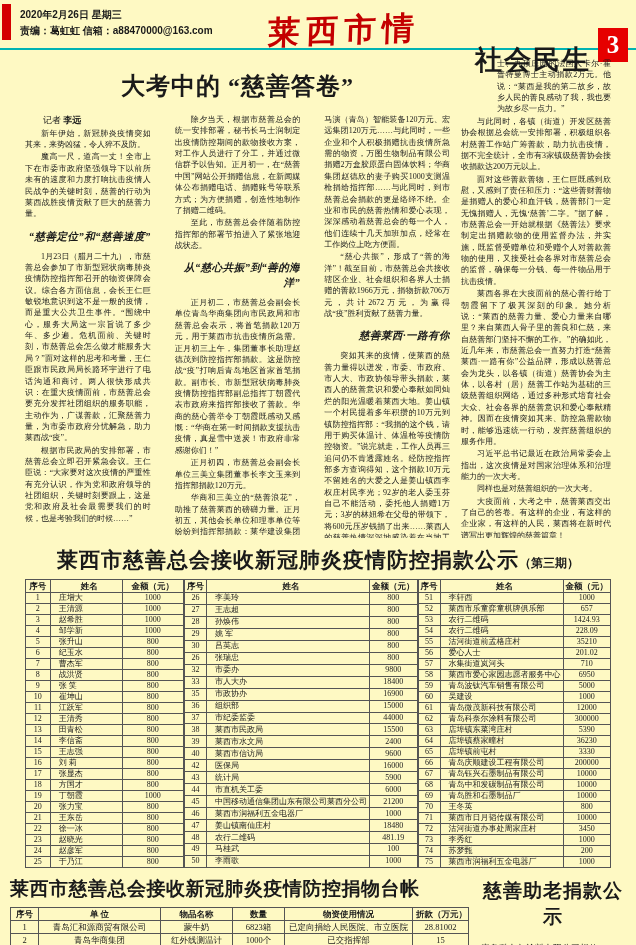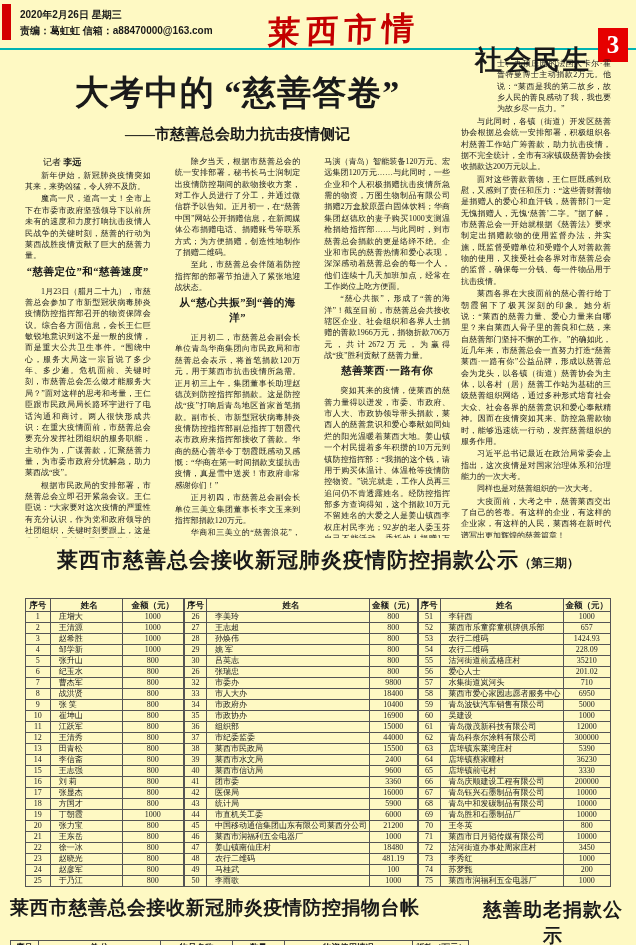--- a/index.html
+++ b/index.html
@@ -21,7 +21,7 @@
   .article { display:flex; padding:6px 25px 0 25px; height:488px; gap:11px; }
   .article-left { width:440px; display:flex; flex-direction:column; }
   .headline-block { text-align:center; padding:14px 0 12px 0; }
-  .headline { font-size:34px; font-weight:900; letter-spacing:1px; }
+  .headline { font-size:24px; font-weight:900; letter-spacing:1px; }
   .subhead { font-size:15px; font-weight:600; margin-top:9px; }
   .cols { display:flex; gap:24px; flex:1; overflow:hidden; }
   .col { flex:1; font-size:8px; line-height:1.42; text-align:justify; overflow:hidden; }

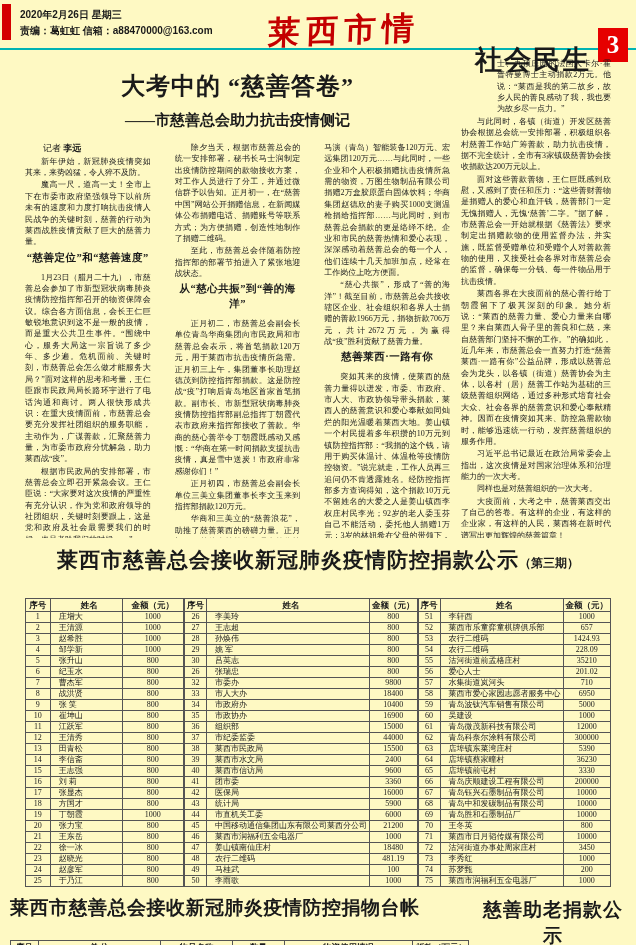--- a/index.html
+++ b/index.html
@@ -83,7 +83,6 @@
     <div class="article-left">
       <div class="headline-block">
         <div class="headline">大考中的 “慈善答卷”</div>
-        <div class="subhead">——市慈善总会助力抗击疫情侧记</div>
       </div>
       <div class="cols">
         <div class="col">

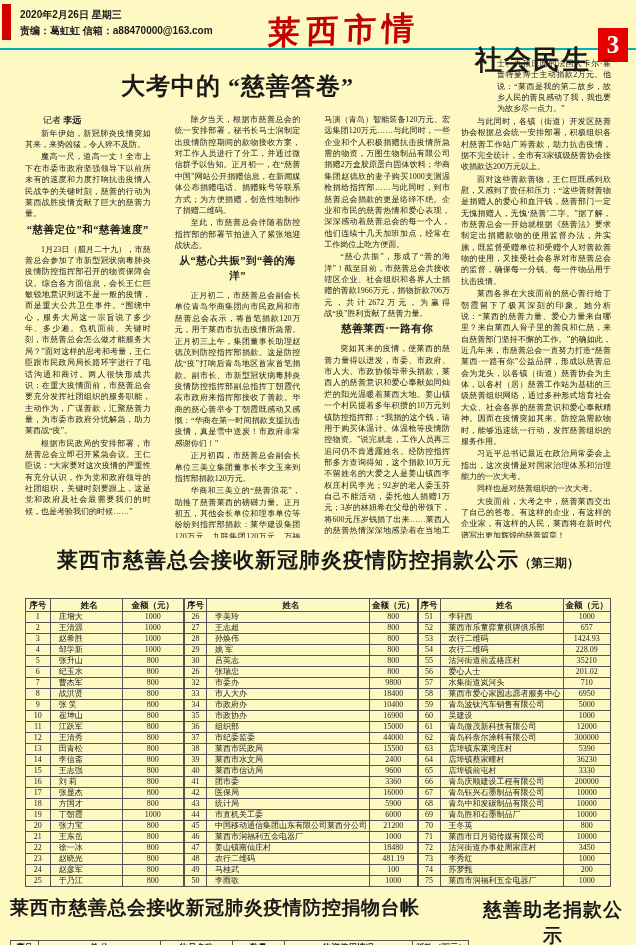--- a/index.html
+++ b/index.html
@@ -27,7 +27,7 @@
   .col { flex:1; font-size:8px; line-height:1.42; text-align:justify; overflow:hidden; }
   .col p { margin:0 0 1px 0; text-indent:2em; }
   .col p.noindent { text-indent:0; }
-  .col h3 { font-size:10.5px; text-align:center; margin:3px 0 6px 0; letter-spacing:0.5px; }
+  .col h3 { font-size:10.5px; text-align:right; margin:10px 0 6px 0; letter-spacing:0.5px;font-style:italic; }
   .col-last { width:150px; flex:none; font-size:8px; line-height:1.42; text-align:justify; overflow:hidden; padding-top:2px; }
   .col-last p { margin:0 0 1px 0; text-indent:2em; }
   .col-last p.noindent { text-indent:0;margin-left:36px; }

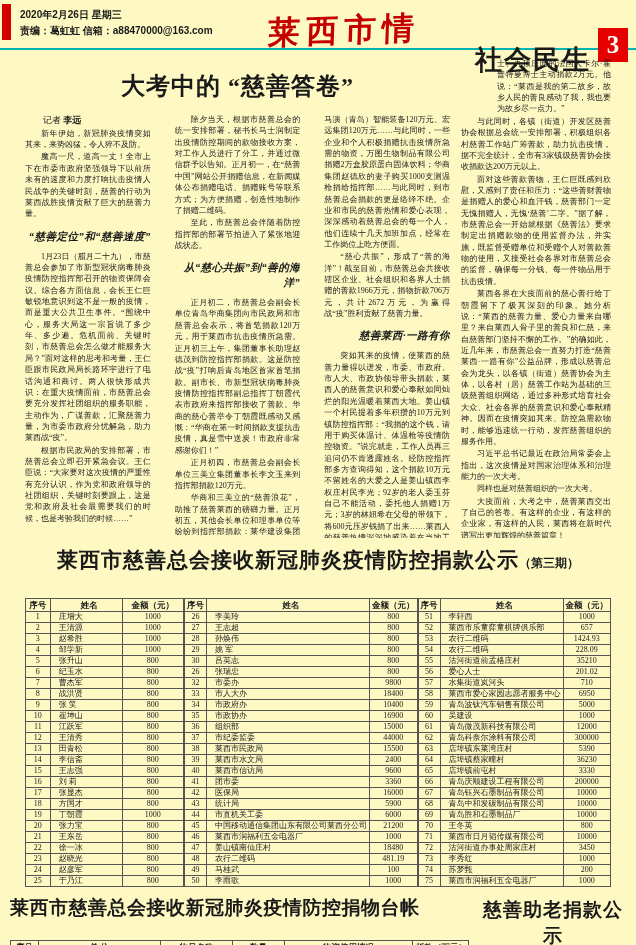--- a/index.html
+++ b/index.html
@@ -38,7 +38,7 @@
   .t1-title { text-align:center; font-size:21px; font-weight:900; margin:8px 0 5px 0; letter-spacing:1px; }
   .t1-title .phase { font-size:12px; font-weight:600; letter-spacing:0; }
   .tables { display:flex; padding:0 25px; }
-  table { border-collapse:collapse; table-layout:fixed;margin-top:19px; }
+  table { border-collapse:collapse; table-layout:fixed; }
   .donation th, .donation td { border:1px solid #555; font-size:8px; line-height:10px; height:10px; padding:0 2px; overflow:hidden; white-space:nowrap; }
   .donation th { font-weight:bold; font-size:8.5px; height:13px; text-align:center; }
   .donation th.name-h { text-align:center; padding-left:8px; }

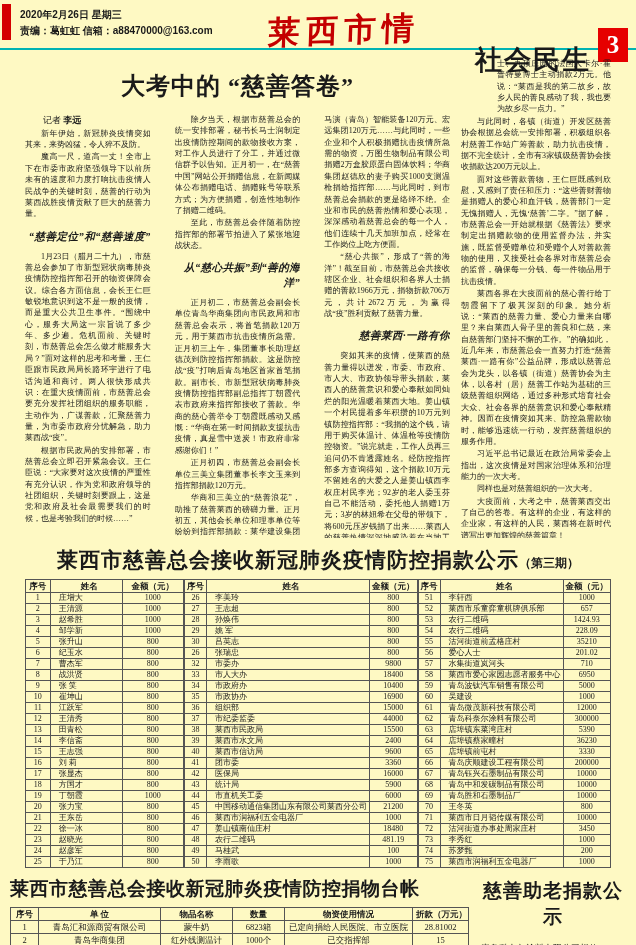--- a/index.html
+++ b/index.html
@@ -318,11 +318,6 @@
             <td>33</td>
             <td>市人大办</td>
             <td>18400</td>
-          </tr>
-          <tr>
-            <td>34</td>
-            <td>市政府办</td>
-            <td>10400</td>
           </tr>
           <tr>
             <td>35</td>

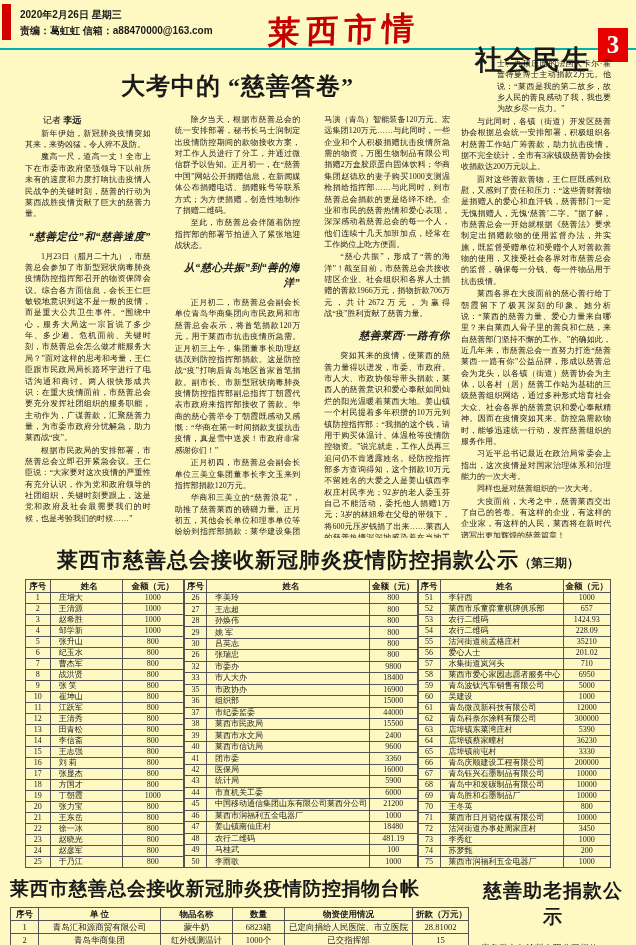--- a/index.html
+++ b/index.html
@@ -348,11 +348,6 @@
             <td>40</td>
             <td>莱西市信访局</td>
             <td>9600</td>
-          </tr>
-          <tr>
-            <td>41</td>
-            <td>团市委</td>
-            <td>3360</td>
           </tr>
           <tr>
             <td>42</td>

